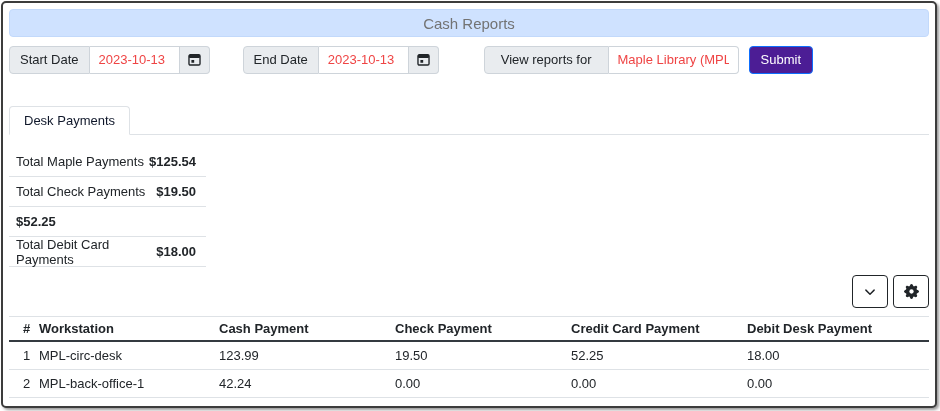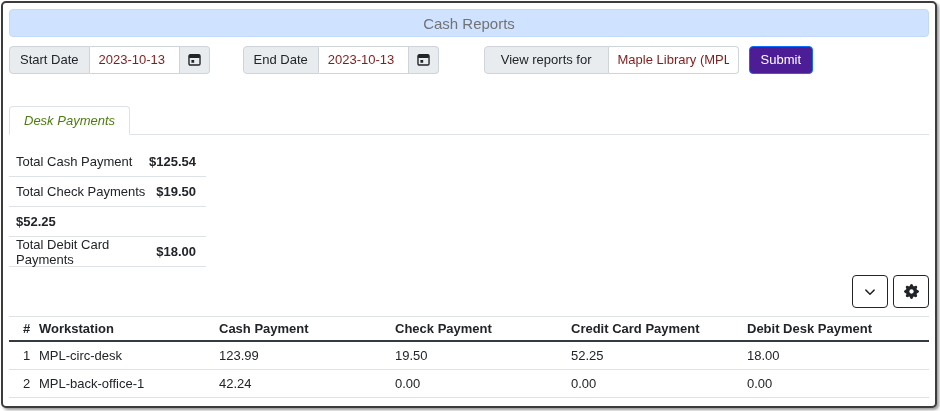--- a/index.html
+++ b/index.html
@@ -44,7 +44,7 @@
   .igroup input {
     border: 1px solid #ced4da; border-left: none;
     padding: 0 9px;
-    font-size: 13px; font-family: inherit; color: #7f1d1d;
+    font-size: 13px; font-family: inherit; color: #ef4444;
     height: 28px; outline: none; background: #fff;
   }
   .igroup input.date-input { width: 90px; }

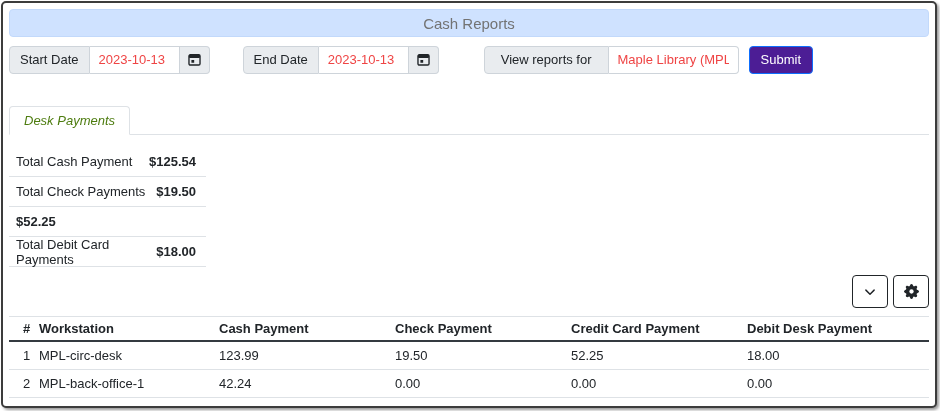--- a/index.html
+++ b/index.html
@@ -72,11 +72,10 @@
   .tabs { display: flex; margin-top: 34px; border-bottom: 1px solid #dee2e6; }
   .tab { font-size: 13px; padding: 6px 14px; line-height: 15px; cursor: pointer; }
   .tab.active {
-    background: #fff; color: #4d7c0f;
+    background: #fff; color: #0f172a;
     border: 1px solid #dee2e6; border-bottom: 1px solid #fff;
     border-radius: 4px 4px 0 0;
     margin-bottom: -1px;
-    font-style: italic;
   }
   .tab.inactive { color: #0d6efd; margin-left: 6px; }
   

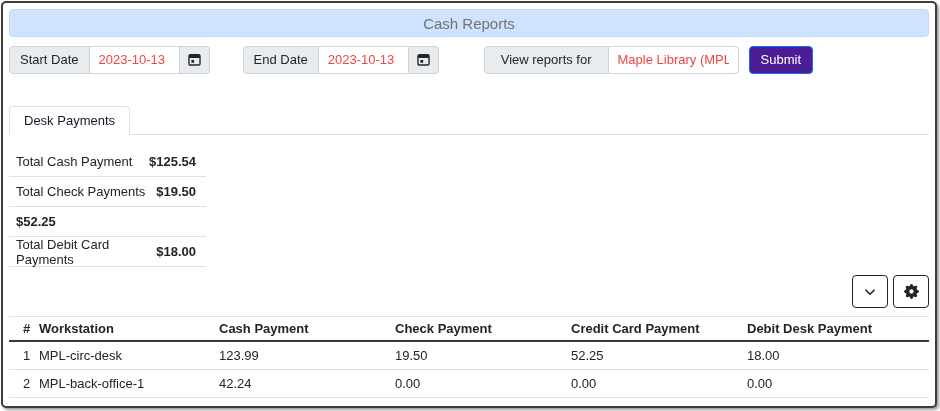--- a/index.html
+++ b/index.html
@@ -159,7 +159,7 @@
 
   <div class="summary">
     <div class="summary-row">
-      <span>Total Cash Payment</span>
+      <span>Total Maple Payments</span>
       <span class="val">$125.54</span>
     </div>
     <div class="summary-row">

